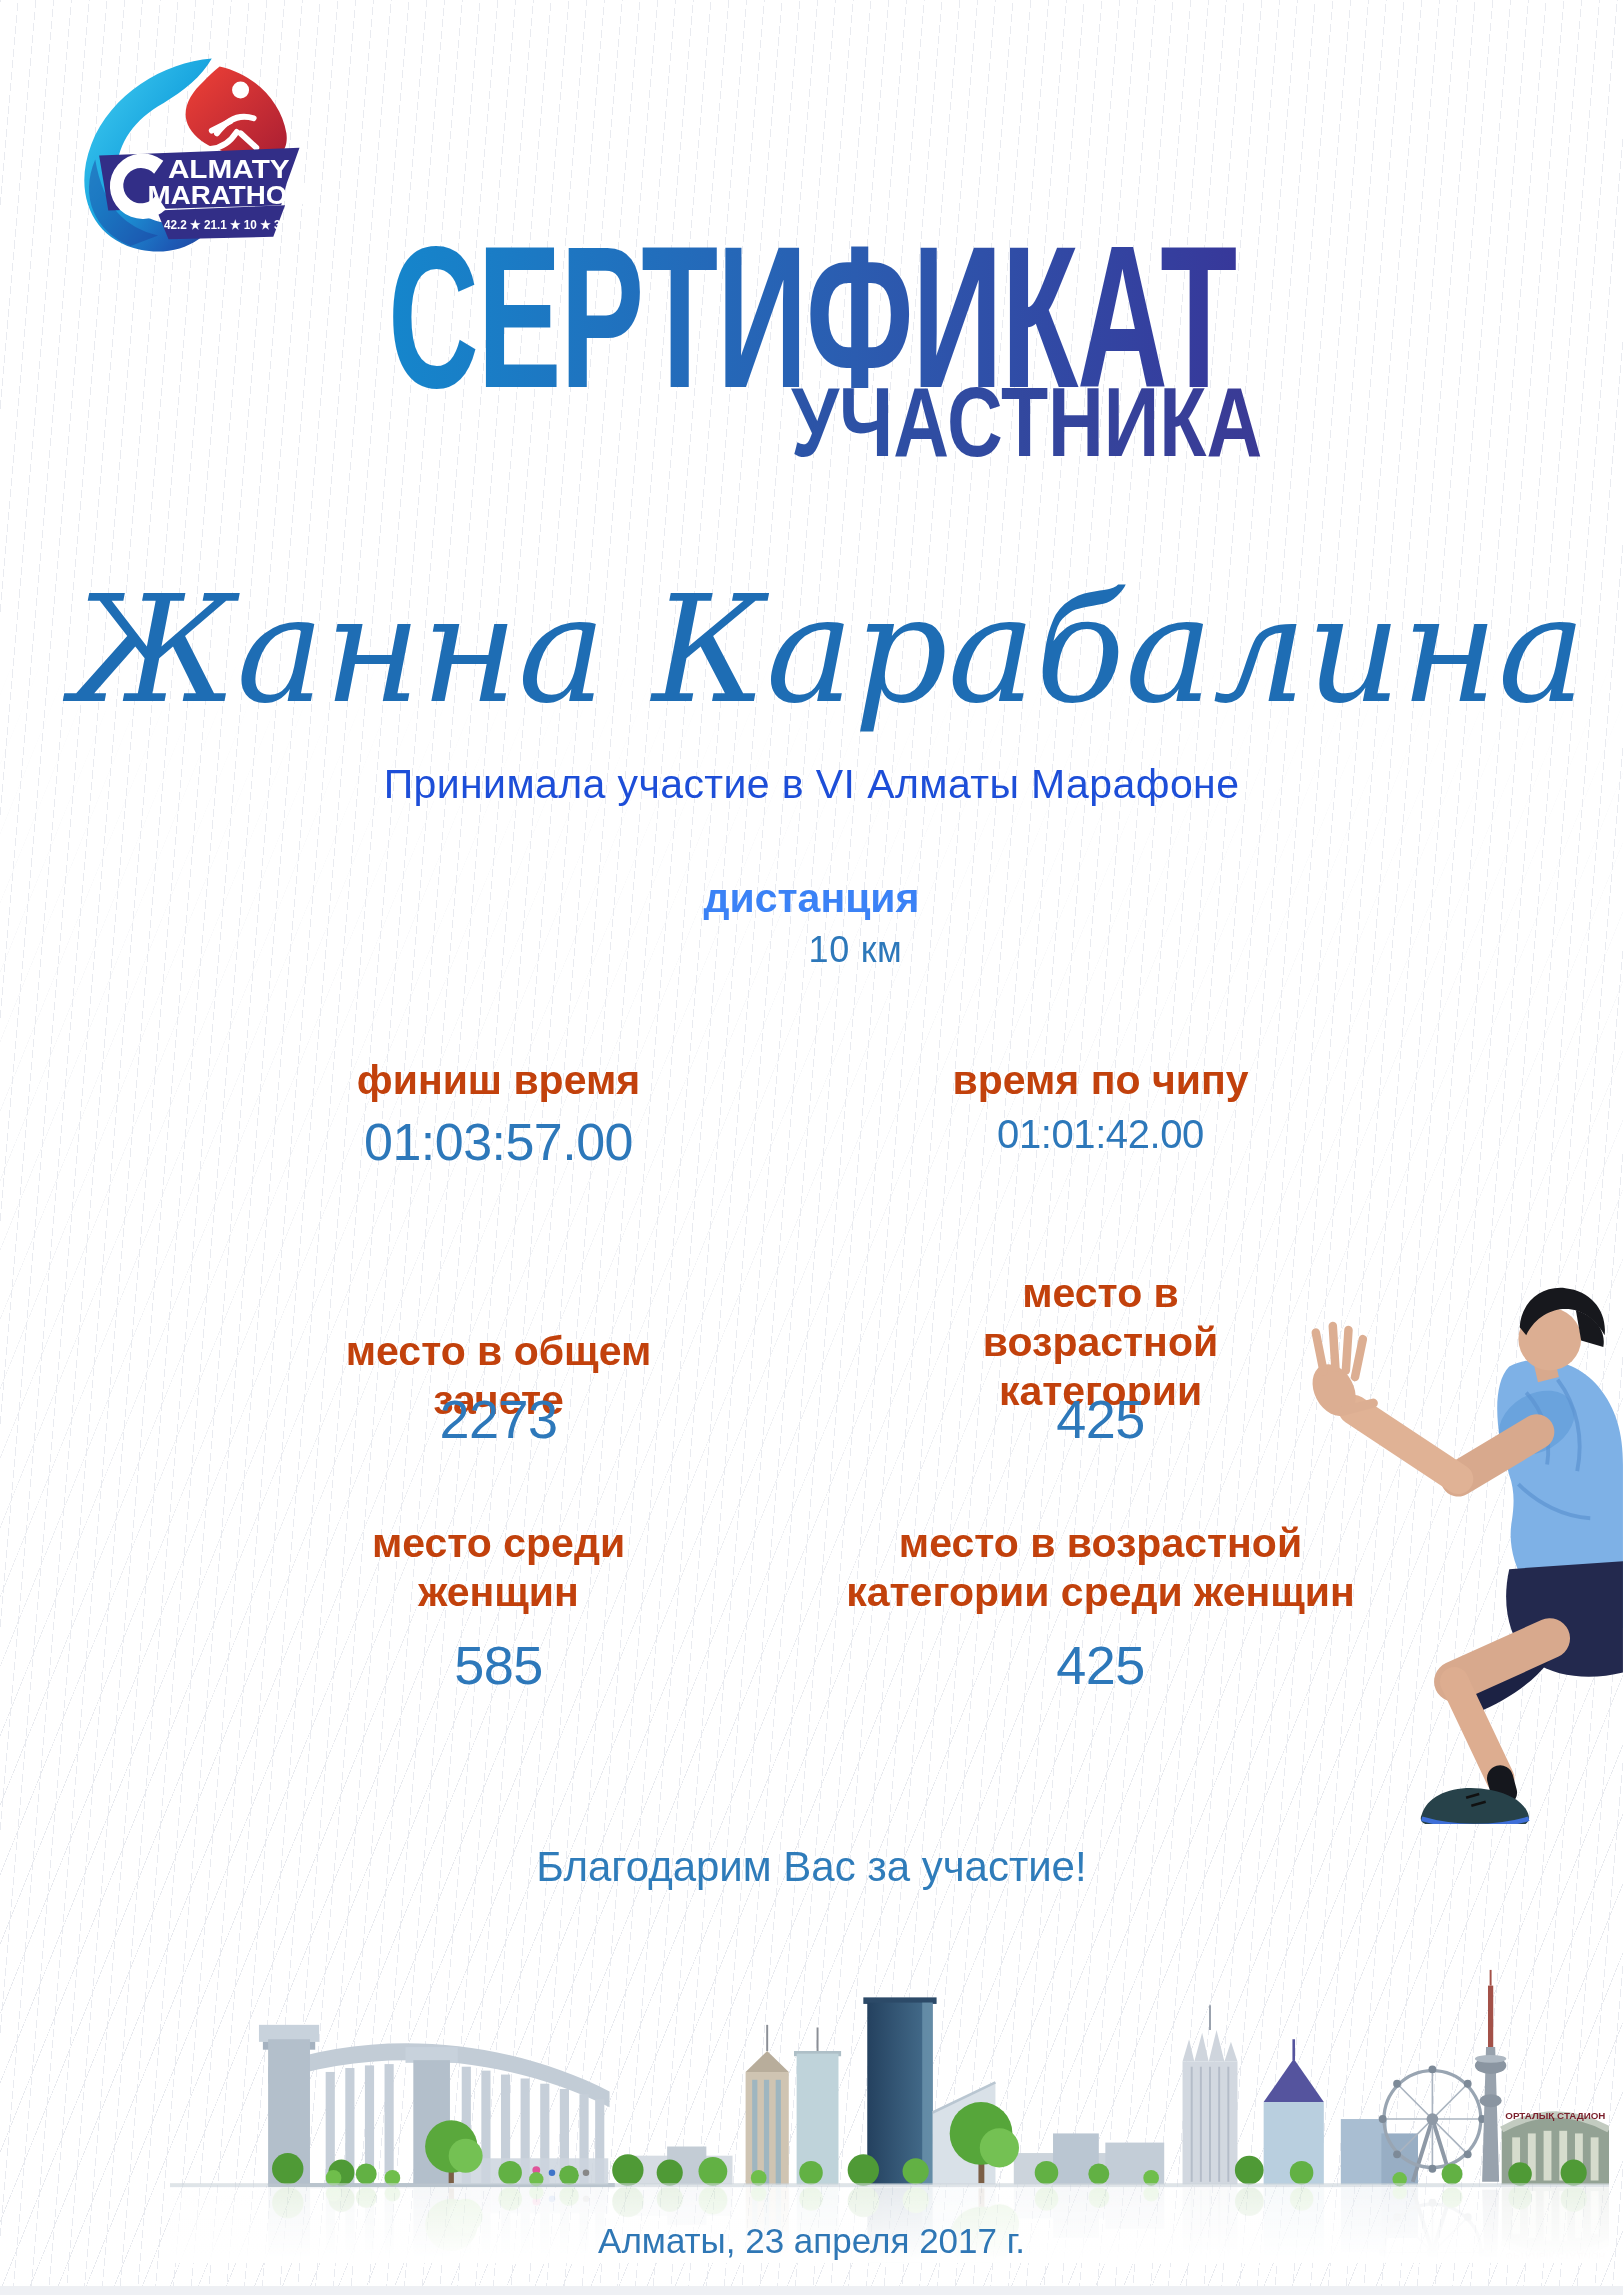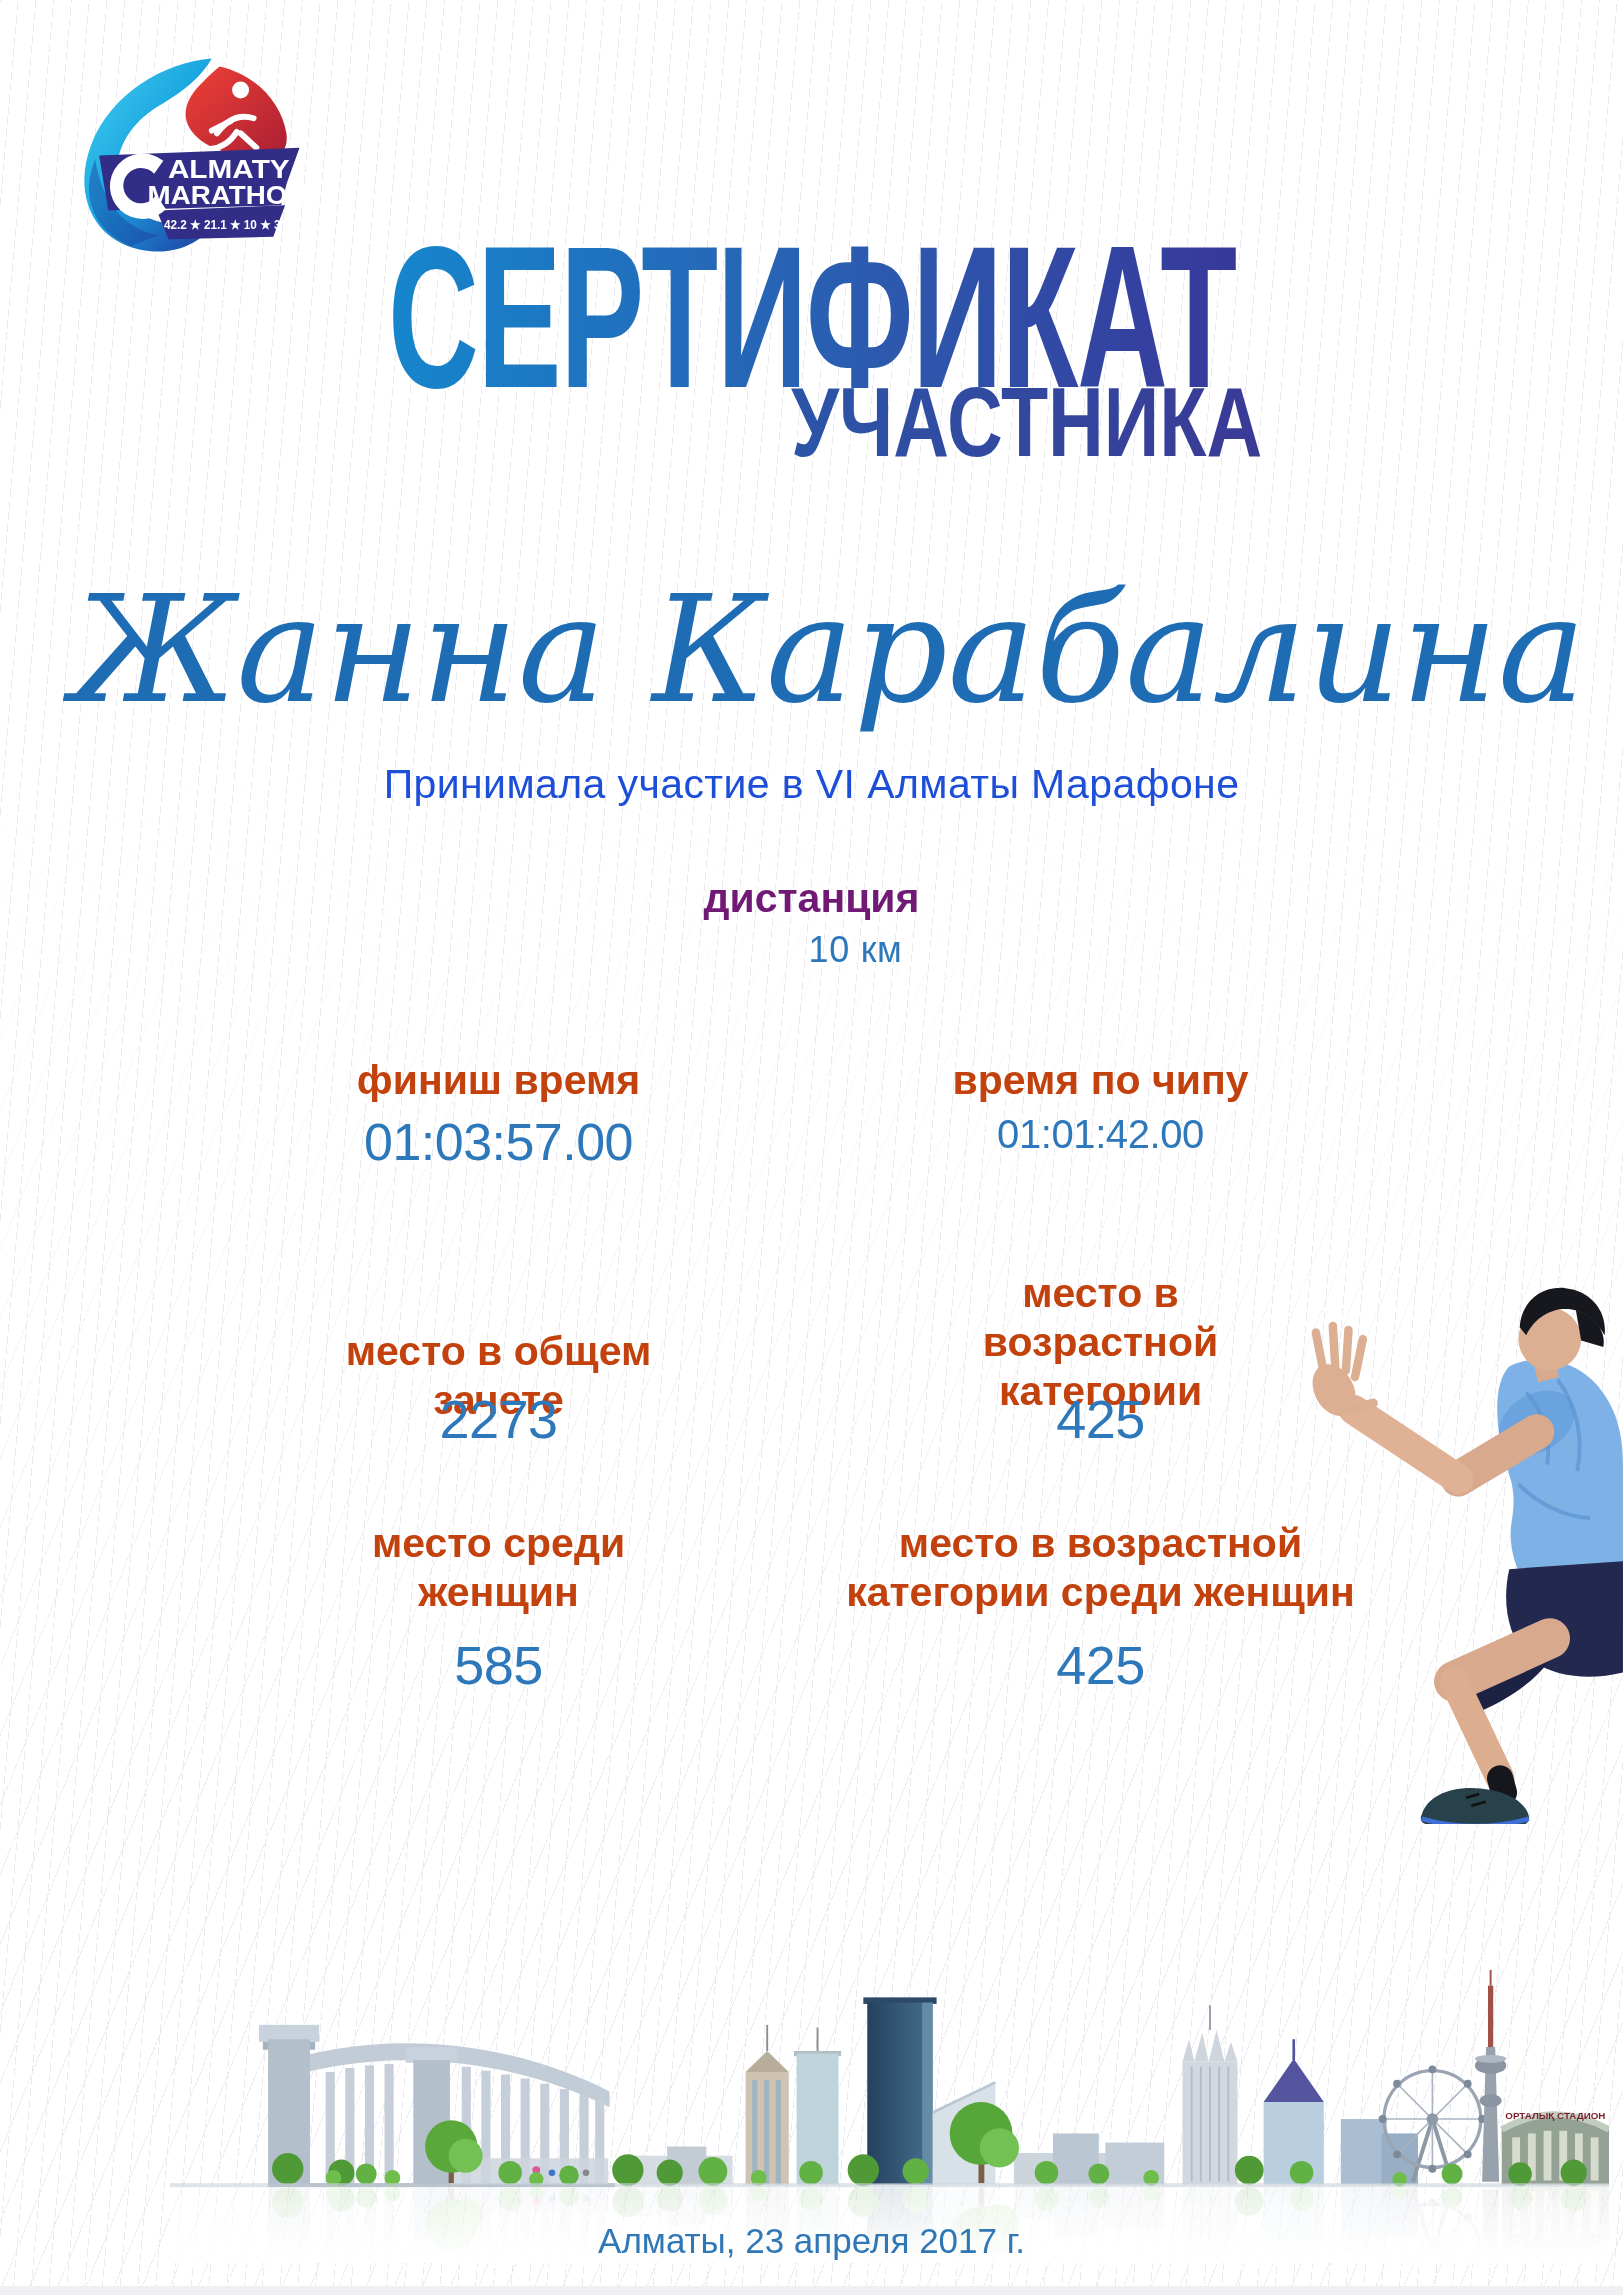--- a/index.html
+++ b/index.html
@@ -40,7 +40,7 @@
     font-size:147px;line-height:1.1;color:#1e6db4;white-space:nowrap;padding-left:17px;
   }
   .event-line{top:761px;font-size:41px;color:#1d4ed8;letter-spacing:.01em;}
-  .dist-label{top:875px;font-size:41px;font-weight:bold;color:#701a75;}
+  .dist-label{top:875px;font-size:41px;font-weight:bold;color:#3b82f6;}
   .dist-value{top:929px;font-size:36px;color:#2d78ba;letter-spacing:.02em;margin-left:44px;}
 
   .cell-l{position:absolute;left:204px;width:589px;text-align:center;z-index:1;}

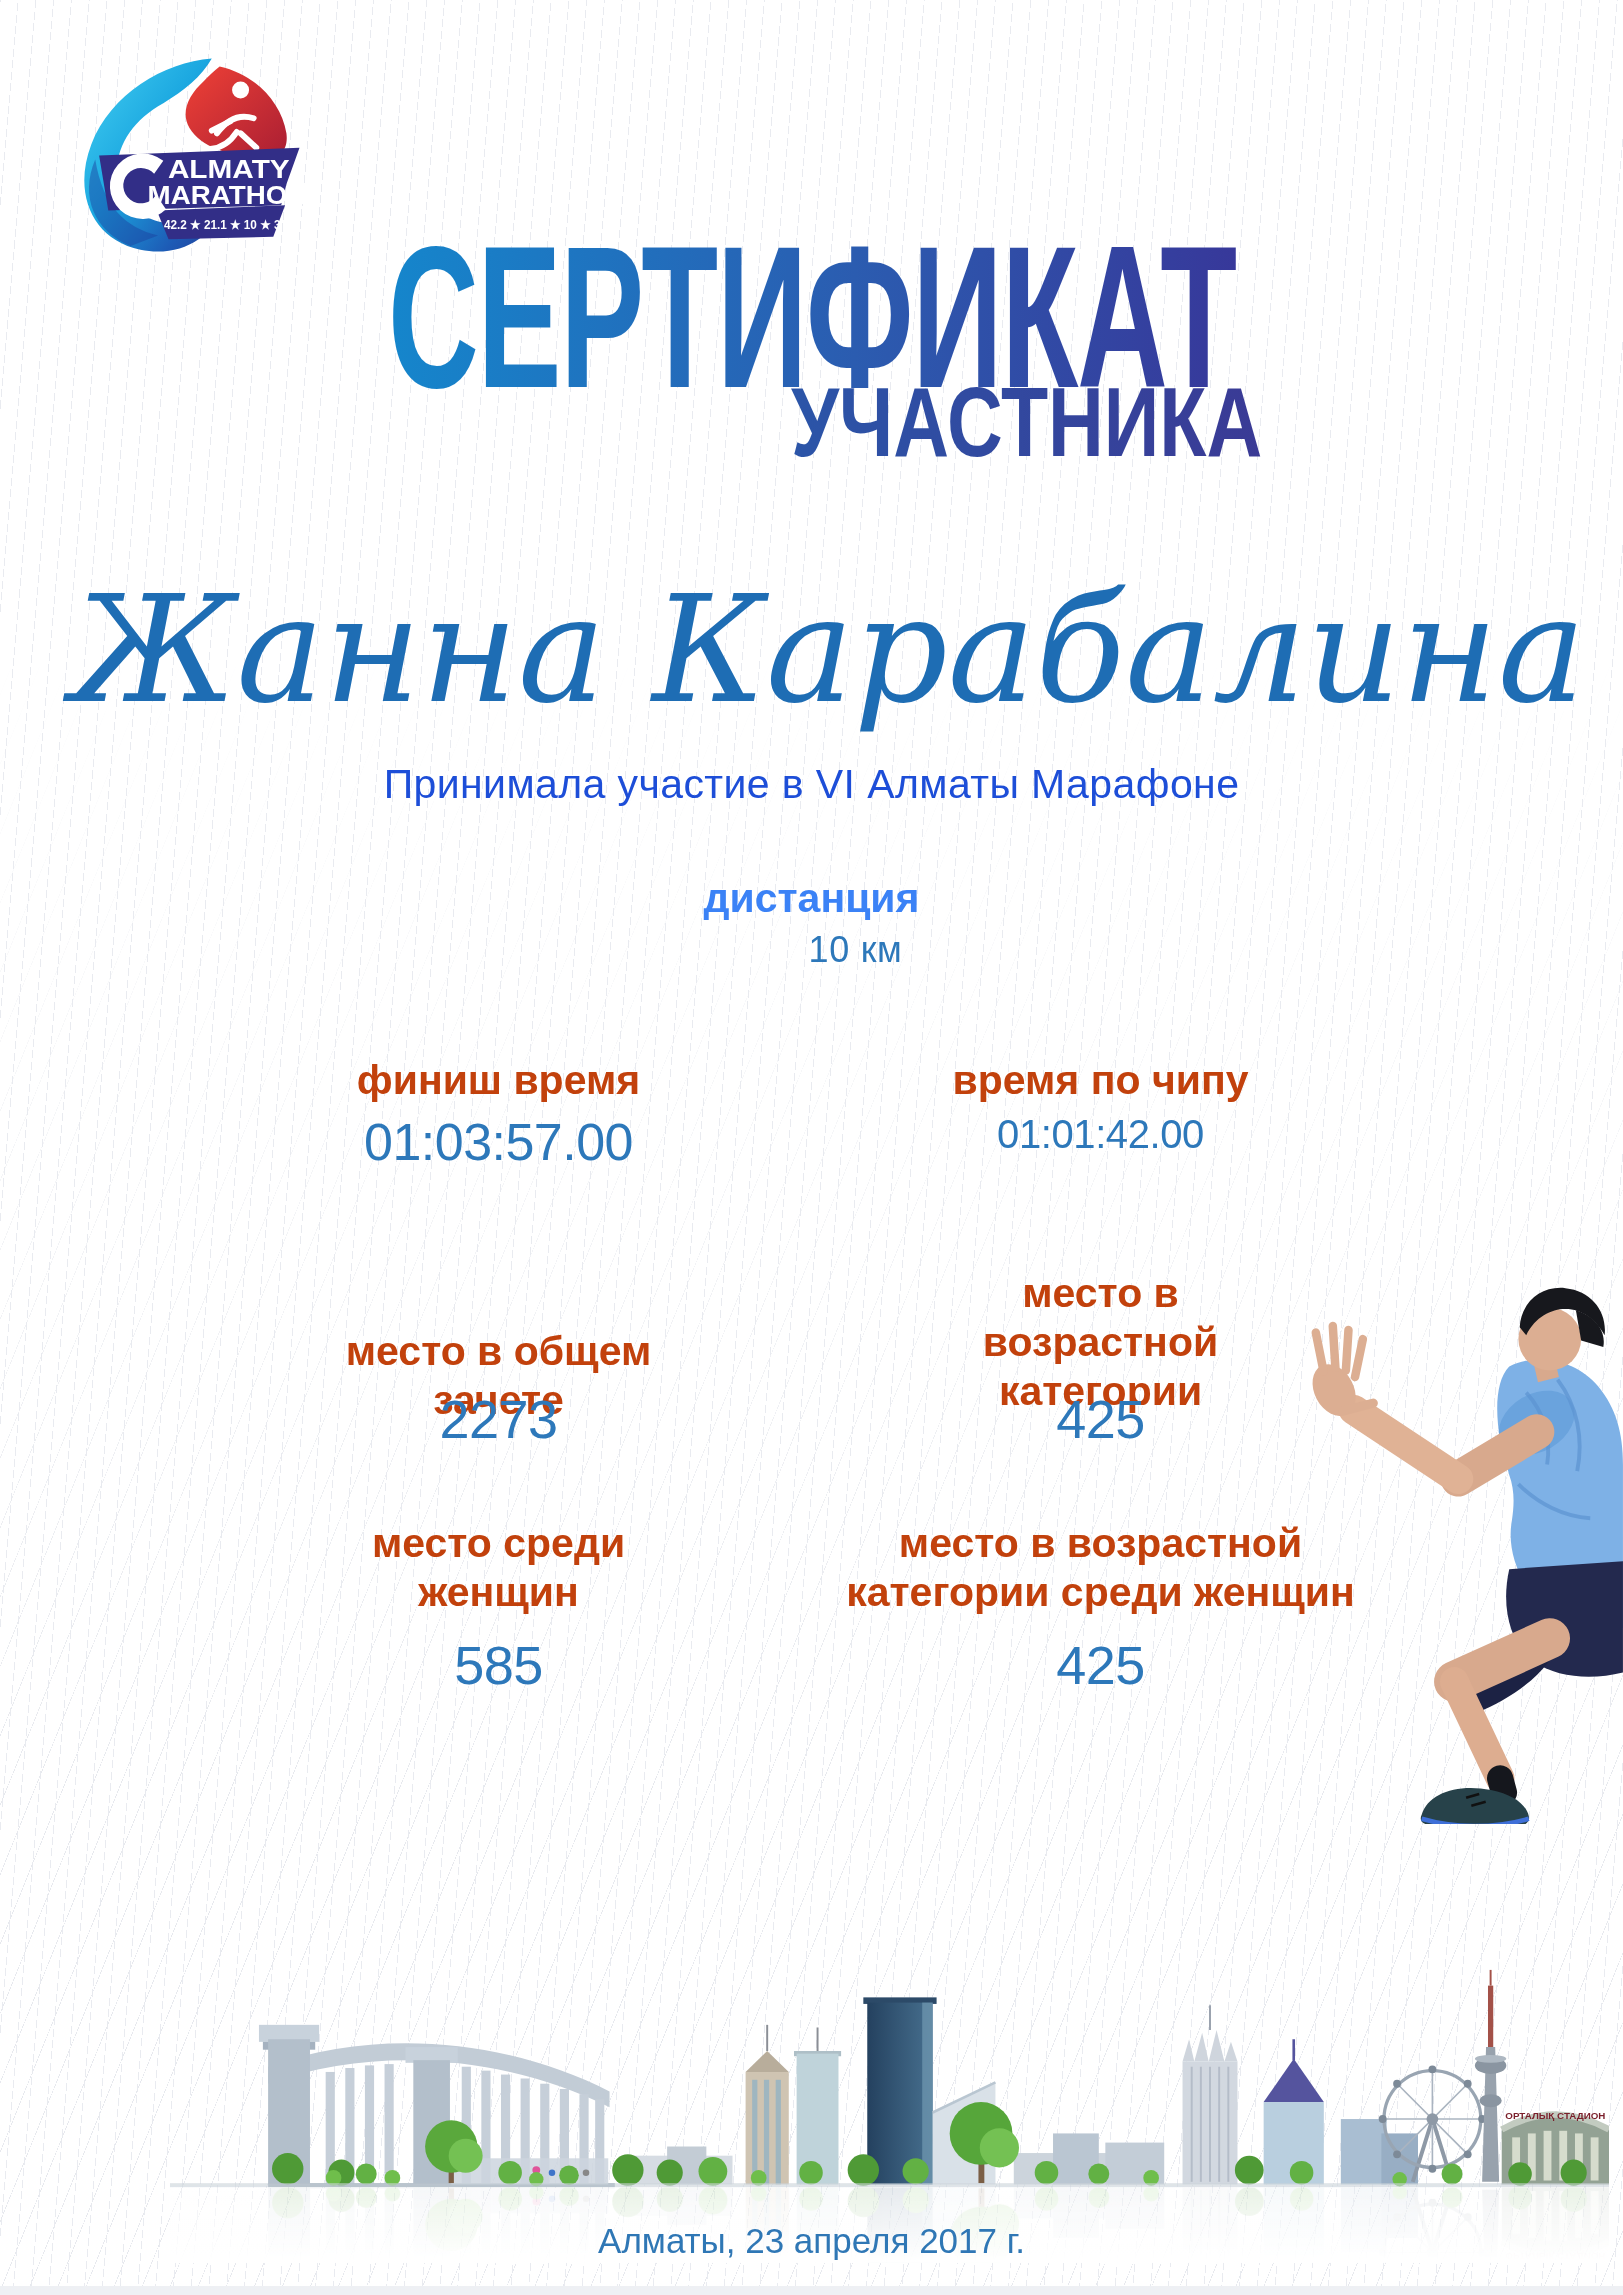--- a/index.html
+++ b/index.html
@@ -155,6 +155,7 @@
     <div class="res-value">425</div>
   </div>
 
+  <div class="abs center thanks">Благодарим Вас за участие!</div>
 
   <svg class="abs runner-svg" width="353" height="562" viewBox="0 0 540 860">
     <g>

